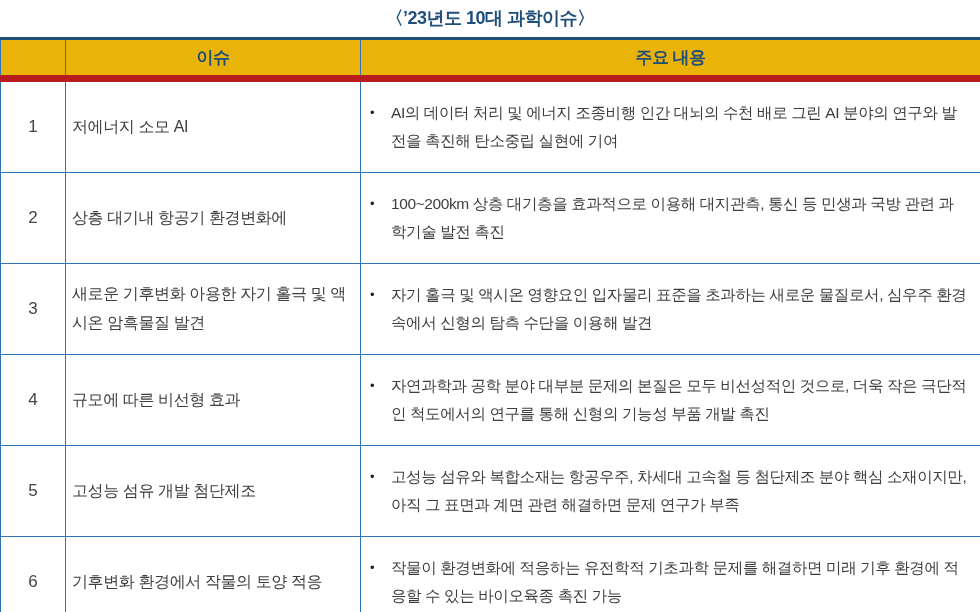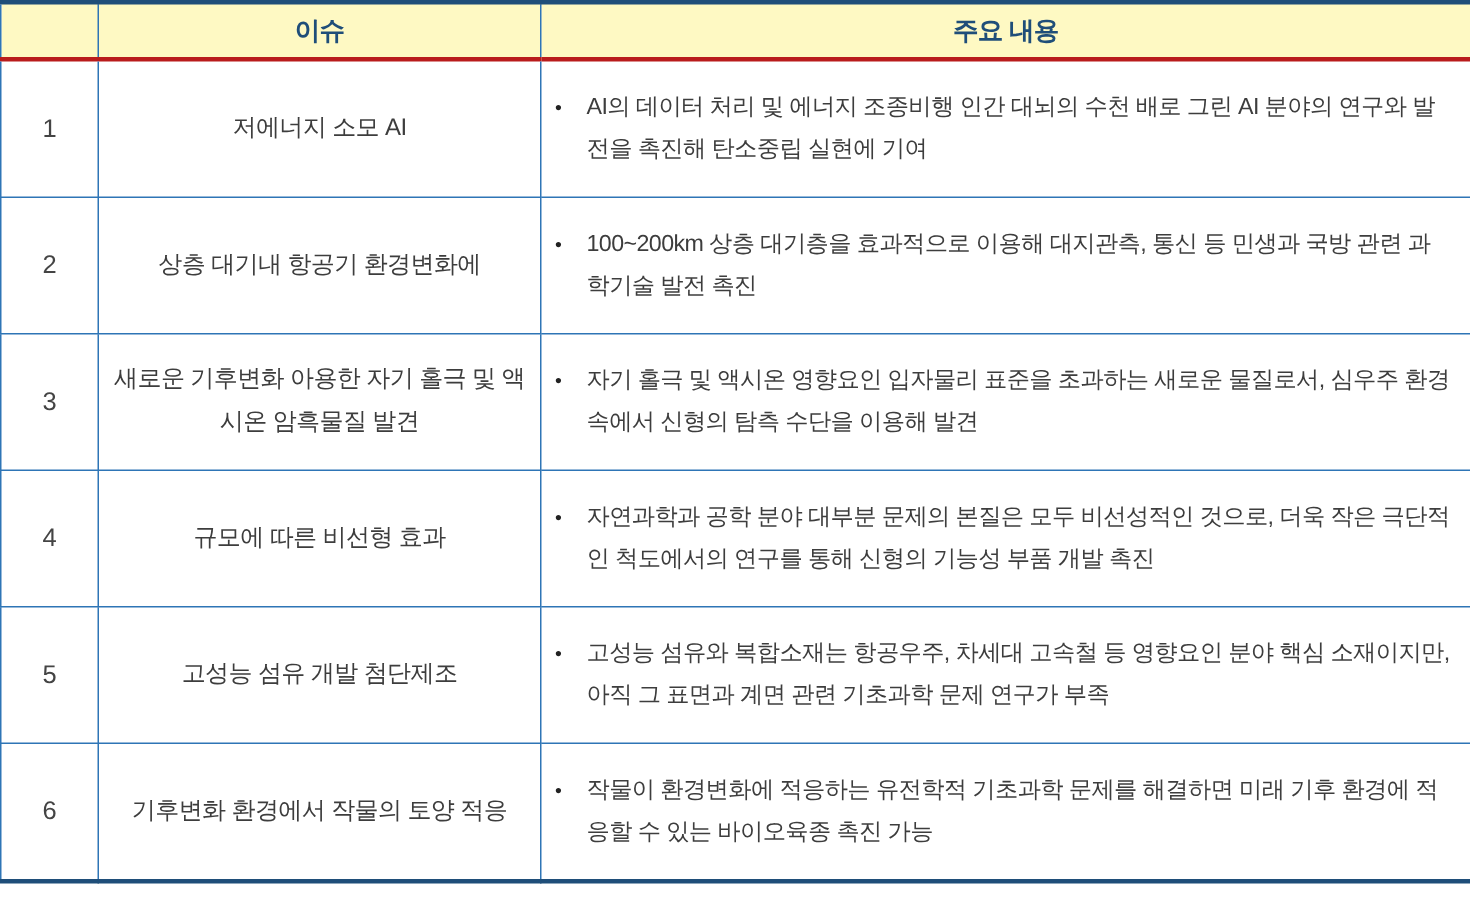--- a/index.html
+++ b/index.html
@@ -78,6 +78,7 @@
 <body>
 
 <div class="page">
+  <div class="page-title">〈’23년도 10대 과학이슈〉</div>
 
   <table class="issues">
     <colgroup>

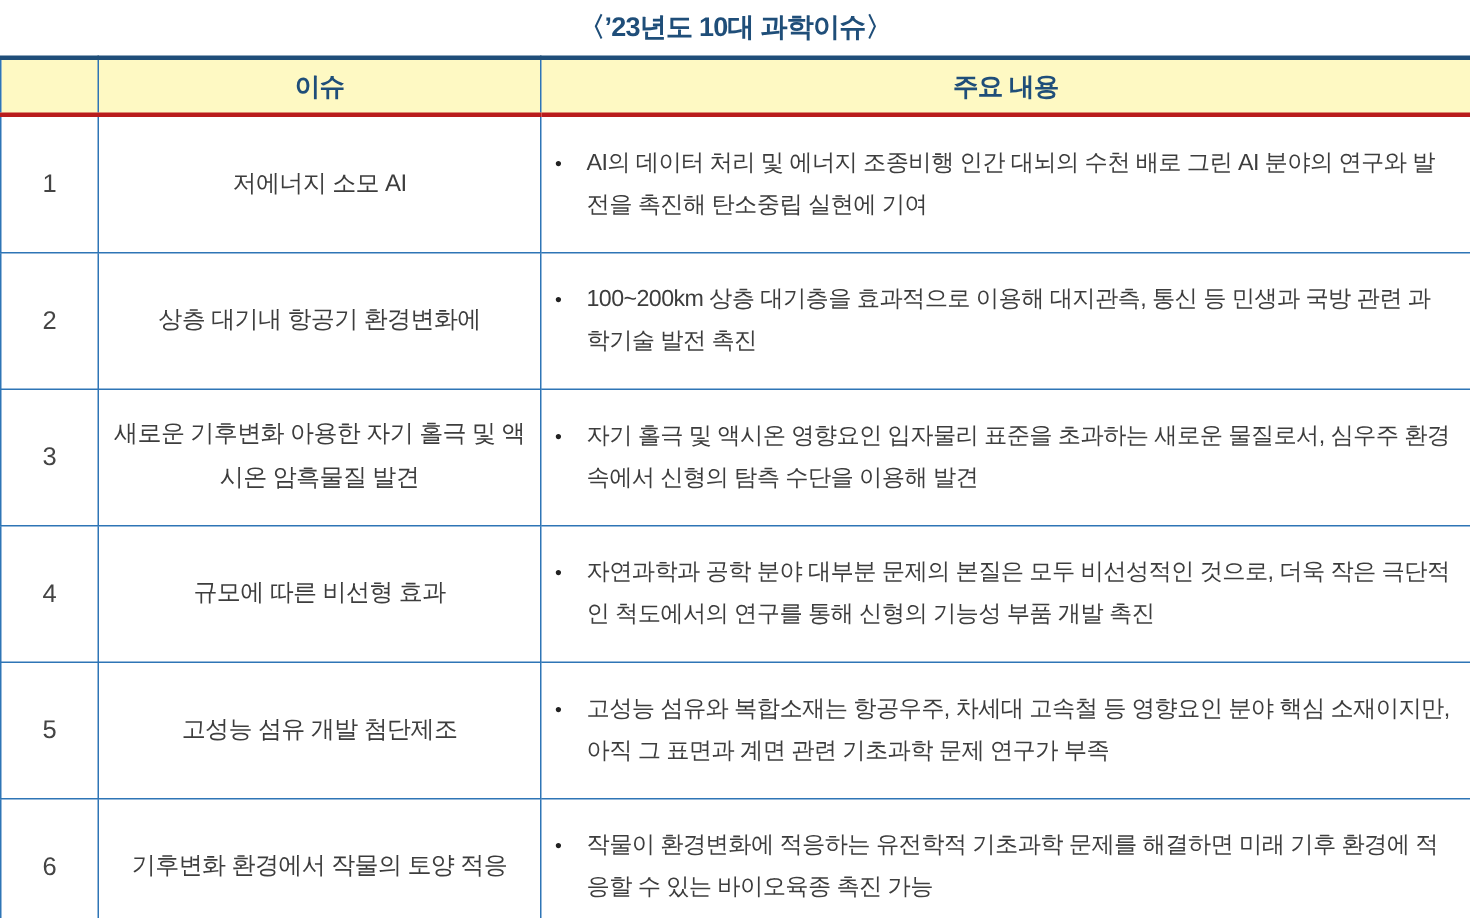--- a/index.html
+++ b/index.html
@@ -28,14 +28,14 @@
   col.c-issue { width: 295px; }
   col.c-content { width: 620px; }
   th {
-    background: #fef9c3;
+    background: #eab308;
     color: #1f4e79;
     font-size: 17px;
     font-weight: bold;
     height: 33px;
     border-left: 1px solid #2e75b6;
     border-right: 1px solid #2e75b6;
-    border-bottom: 3px solid #b91c1c;
+    border-bottom: 7px solid #b91c1c;
     letter-spacing: -0.5px;
   }
   td {

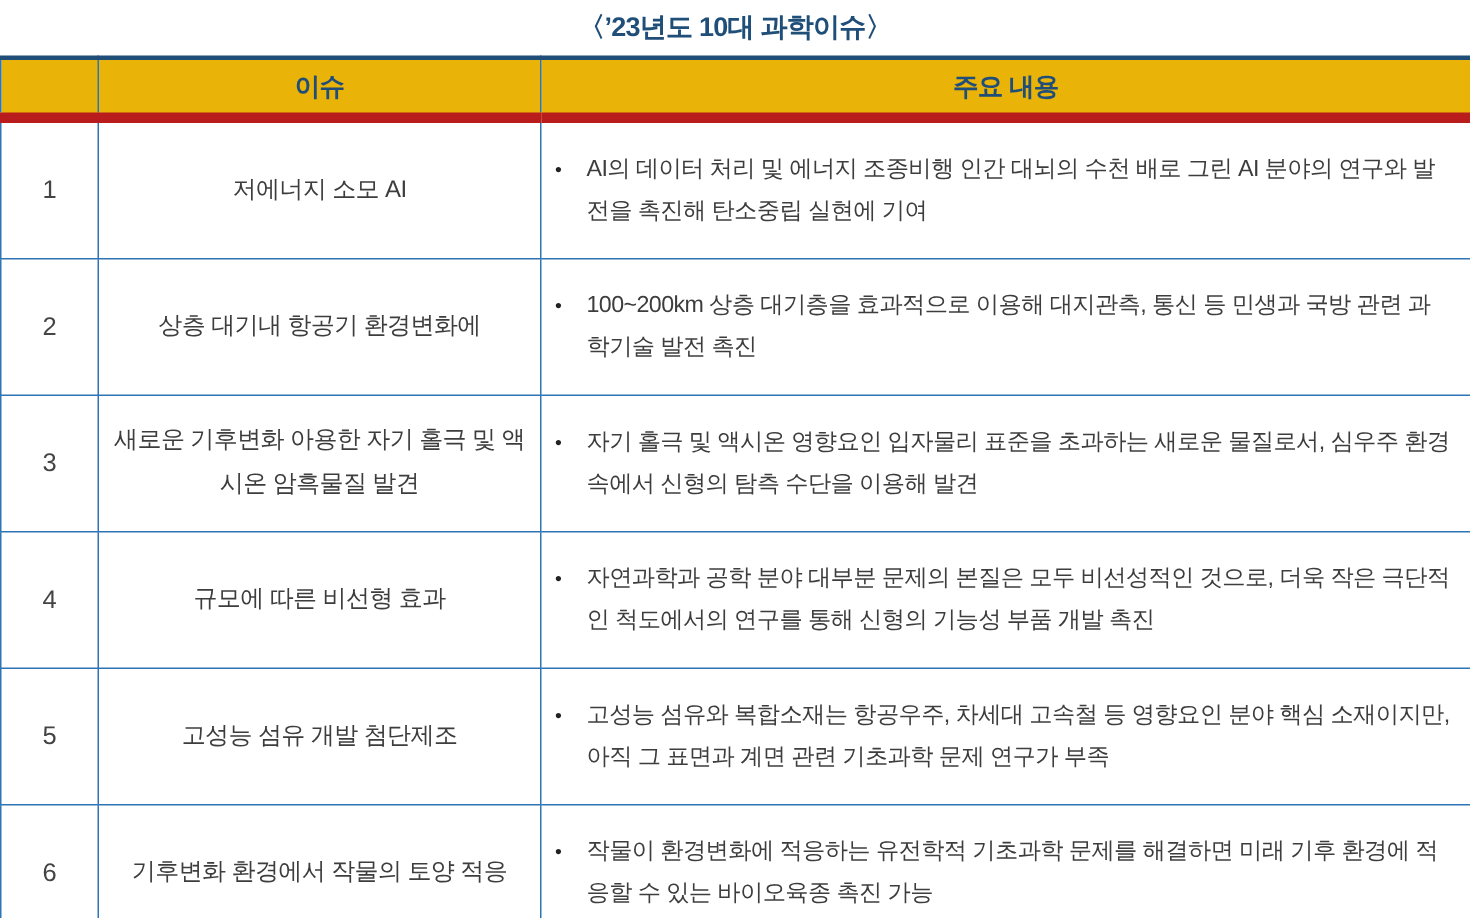--- a/index.html
+++ b/index.html
@@ -50,7 +50,7 @@
     color: #444444;
   }
   td.issue {
-    text-align: center;
+    text-align: left;
     font-size: 16px;
     line-height: 1.8;
     padding: 0 6px;

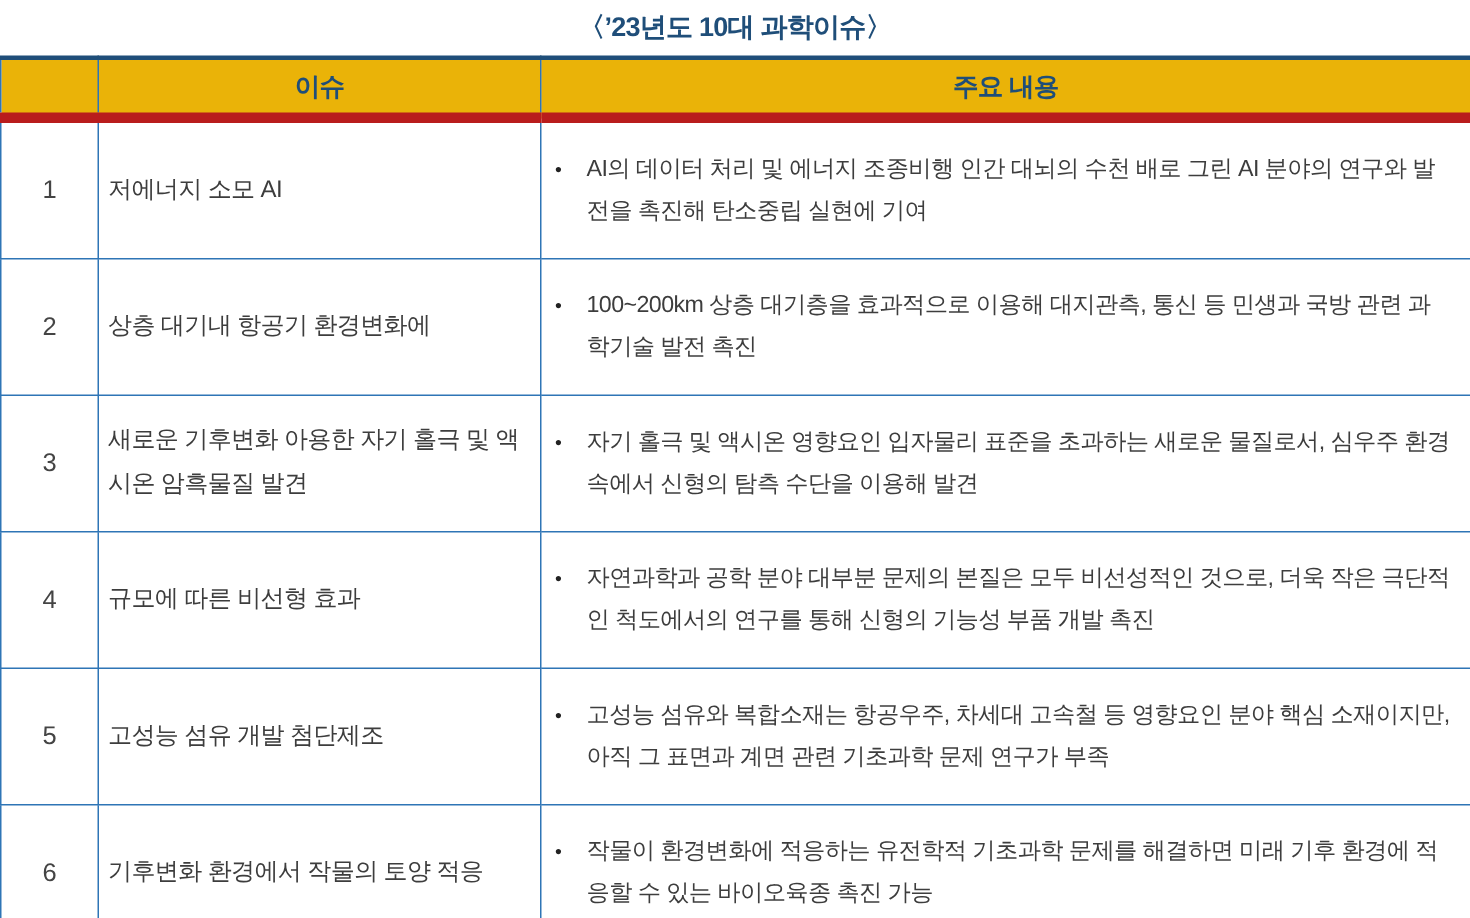--- a/index.html
+++ b/index.html
@@ -144,7 +144,7 @@
     <td class="content">
       <div class="content-inner">
         <span class="bullet">•</span>
-        <span class="text">고성능 섬유와 복합소재는 항공우주, 차세대 고속철 등 영향요인 분야 핵심 소재이지만, 아직 그 표면과 계면 관련 기초과학 문제 연구가 부족</span>
+        <span class="text">고성능 섬유와 복합소재는 항공우주, 차세대 고속철 등 첨단제조 분야 핵심 소재이지만, 아직 그 표면과 계면 관련 해결하면 문제 연구가 부족</span>
       </div>
     </td>
   </tr>

